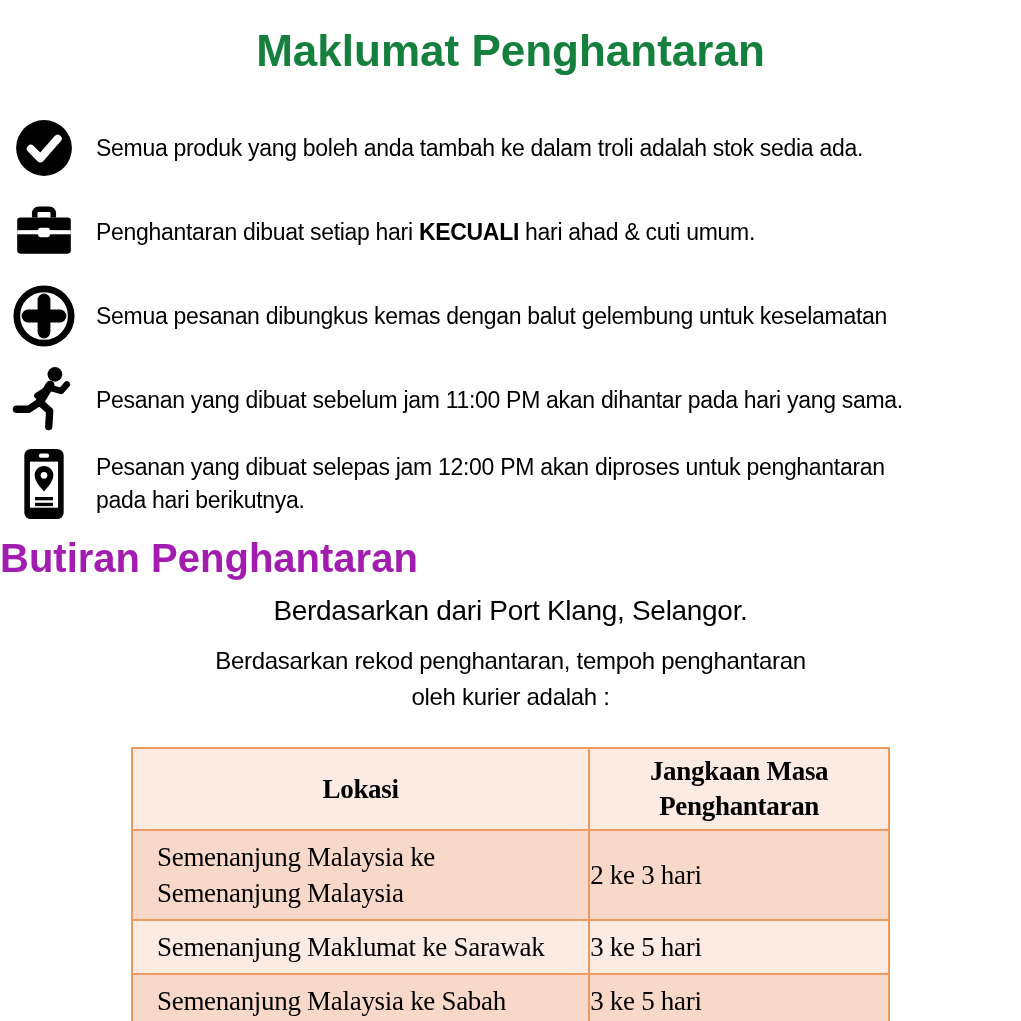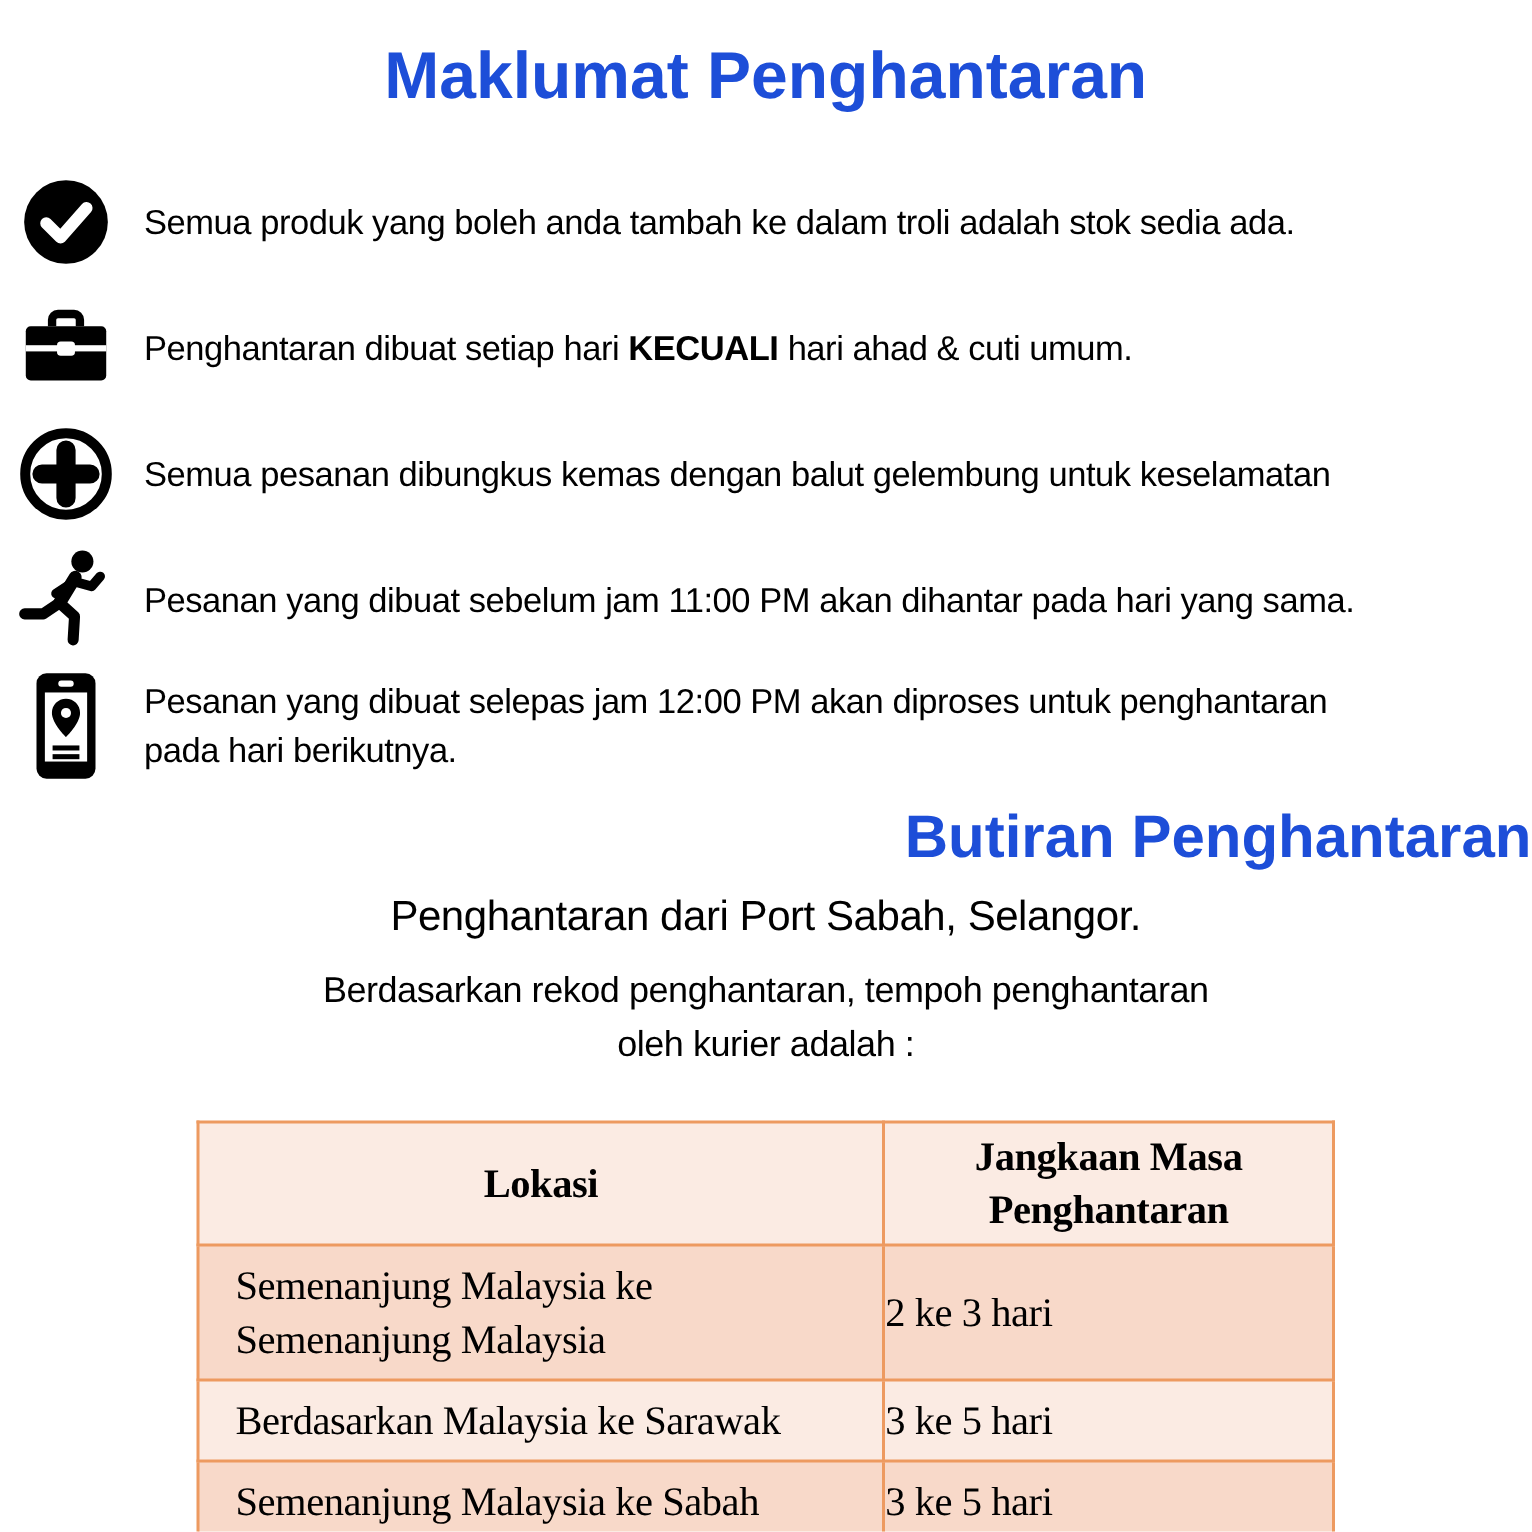--- a/index.html
+++ b/index.html
@@ -10,7 +10,7 @@
   }
   .main-title {
     margin-top:26px; text-align:center;
-    font-size:44px; font-weight:bold; color:#1d4ed8; letter-spacing:0;
+    font-size:44px; font-weight:bold; color:#15803d; letter-spacing:0;
   }
   .bullets { margin-top:30px; }
   .bullet {

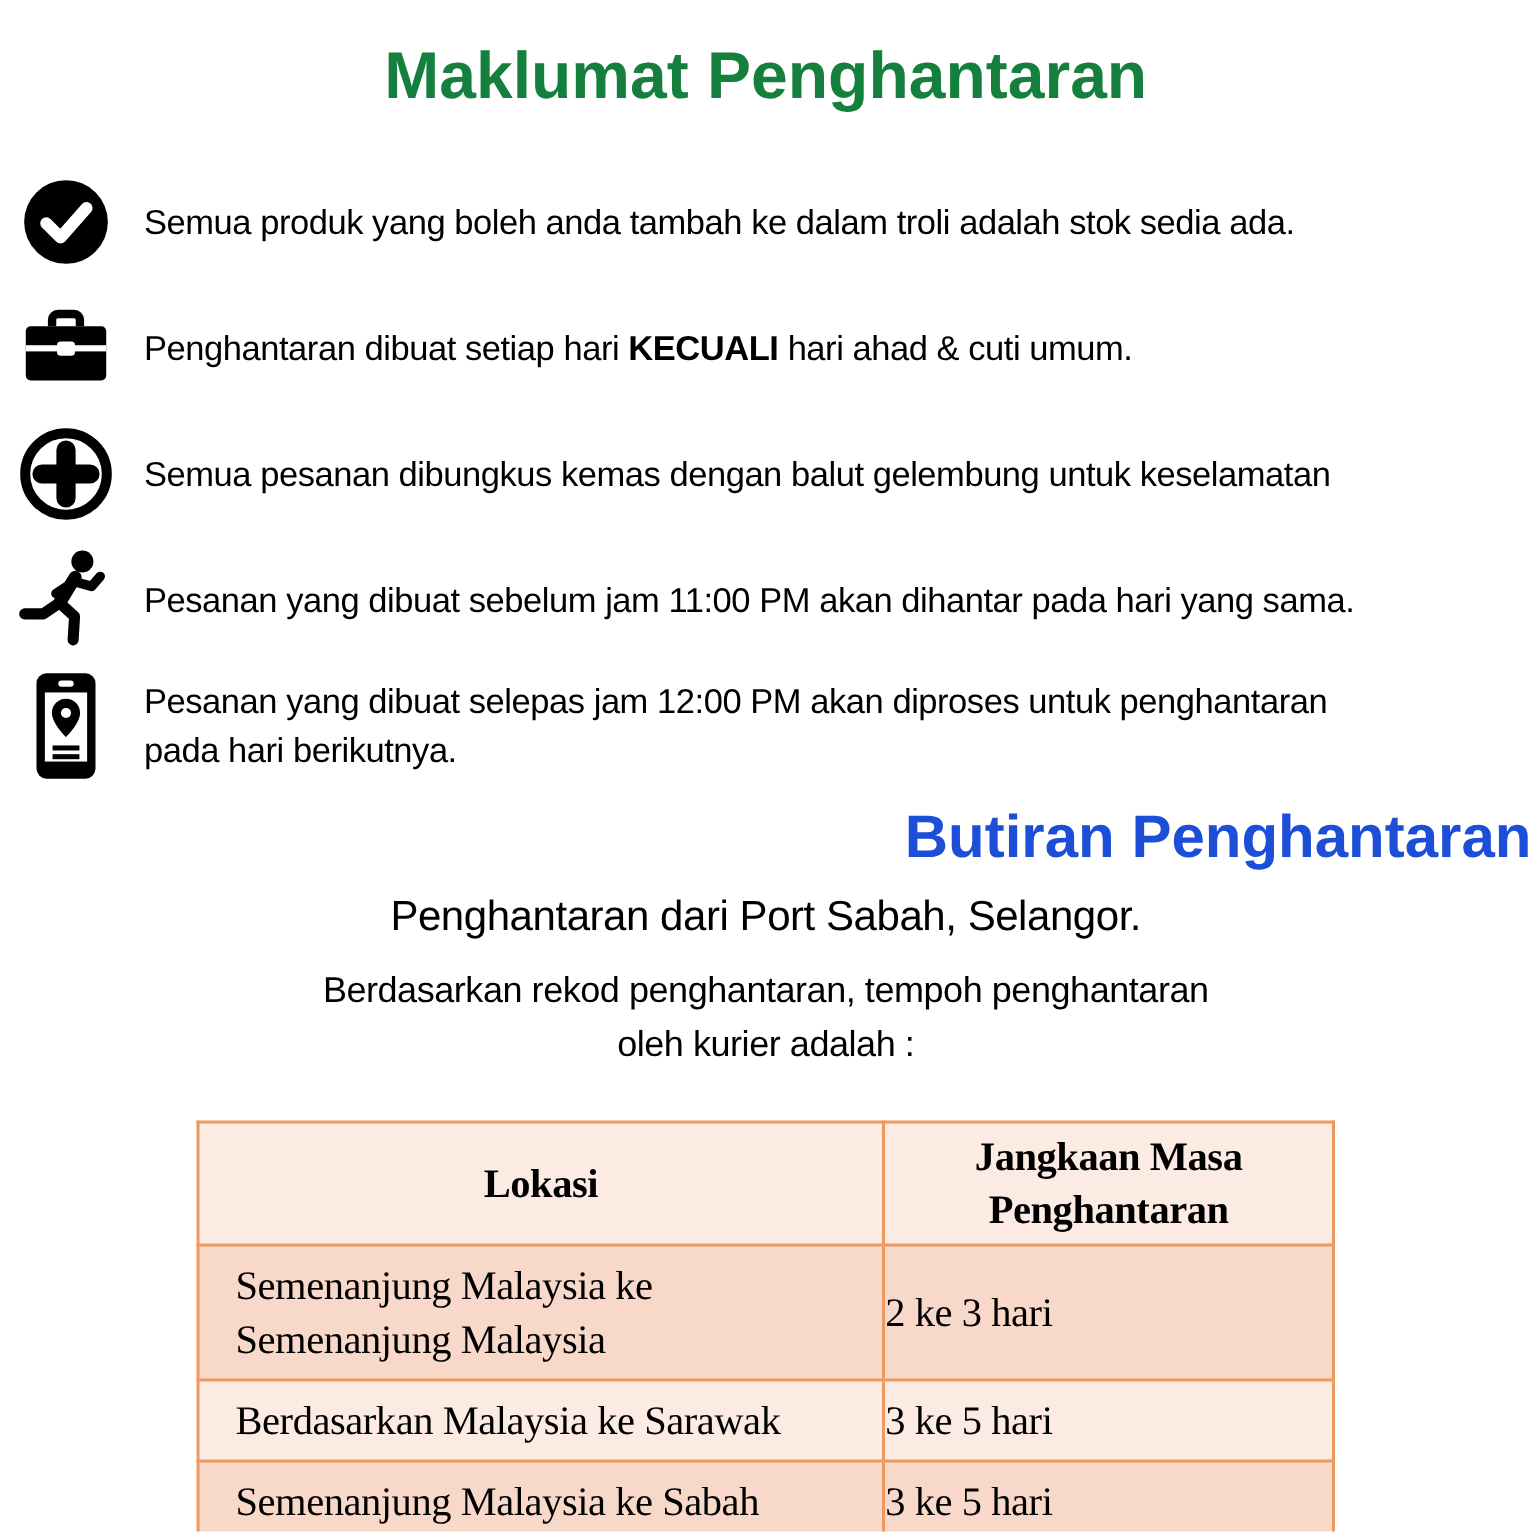--- a/index.html
+++ b/index.html
@@ -25,8 +25,8 @@
   }
   .bullet-text b { font-weight:bold; }
   .details-title {
-    margin-top:10px; text-align:right;
-    font-size:40px; font-weight:bold; color:#1d4ed8;
+    margin-top:10px; text-align:left;
+    font-size:40px; font-weight:bold; color:#a21caf;
   }
   .details-line1 { margin-top:14px; text-align:center; font-size:28px; letter-spacing:-0.3px; }
   .details-line2 {

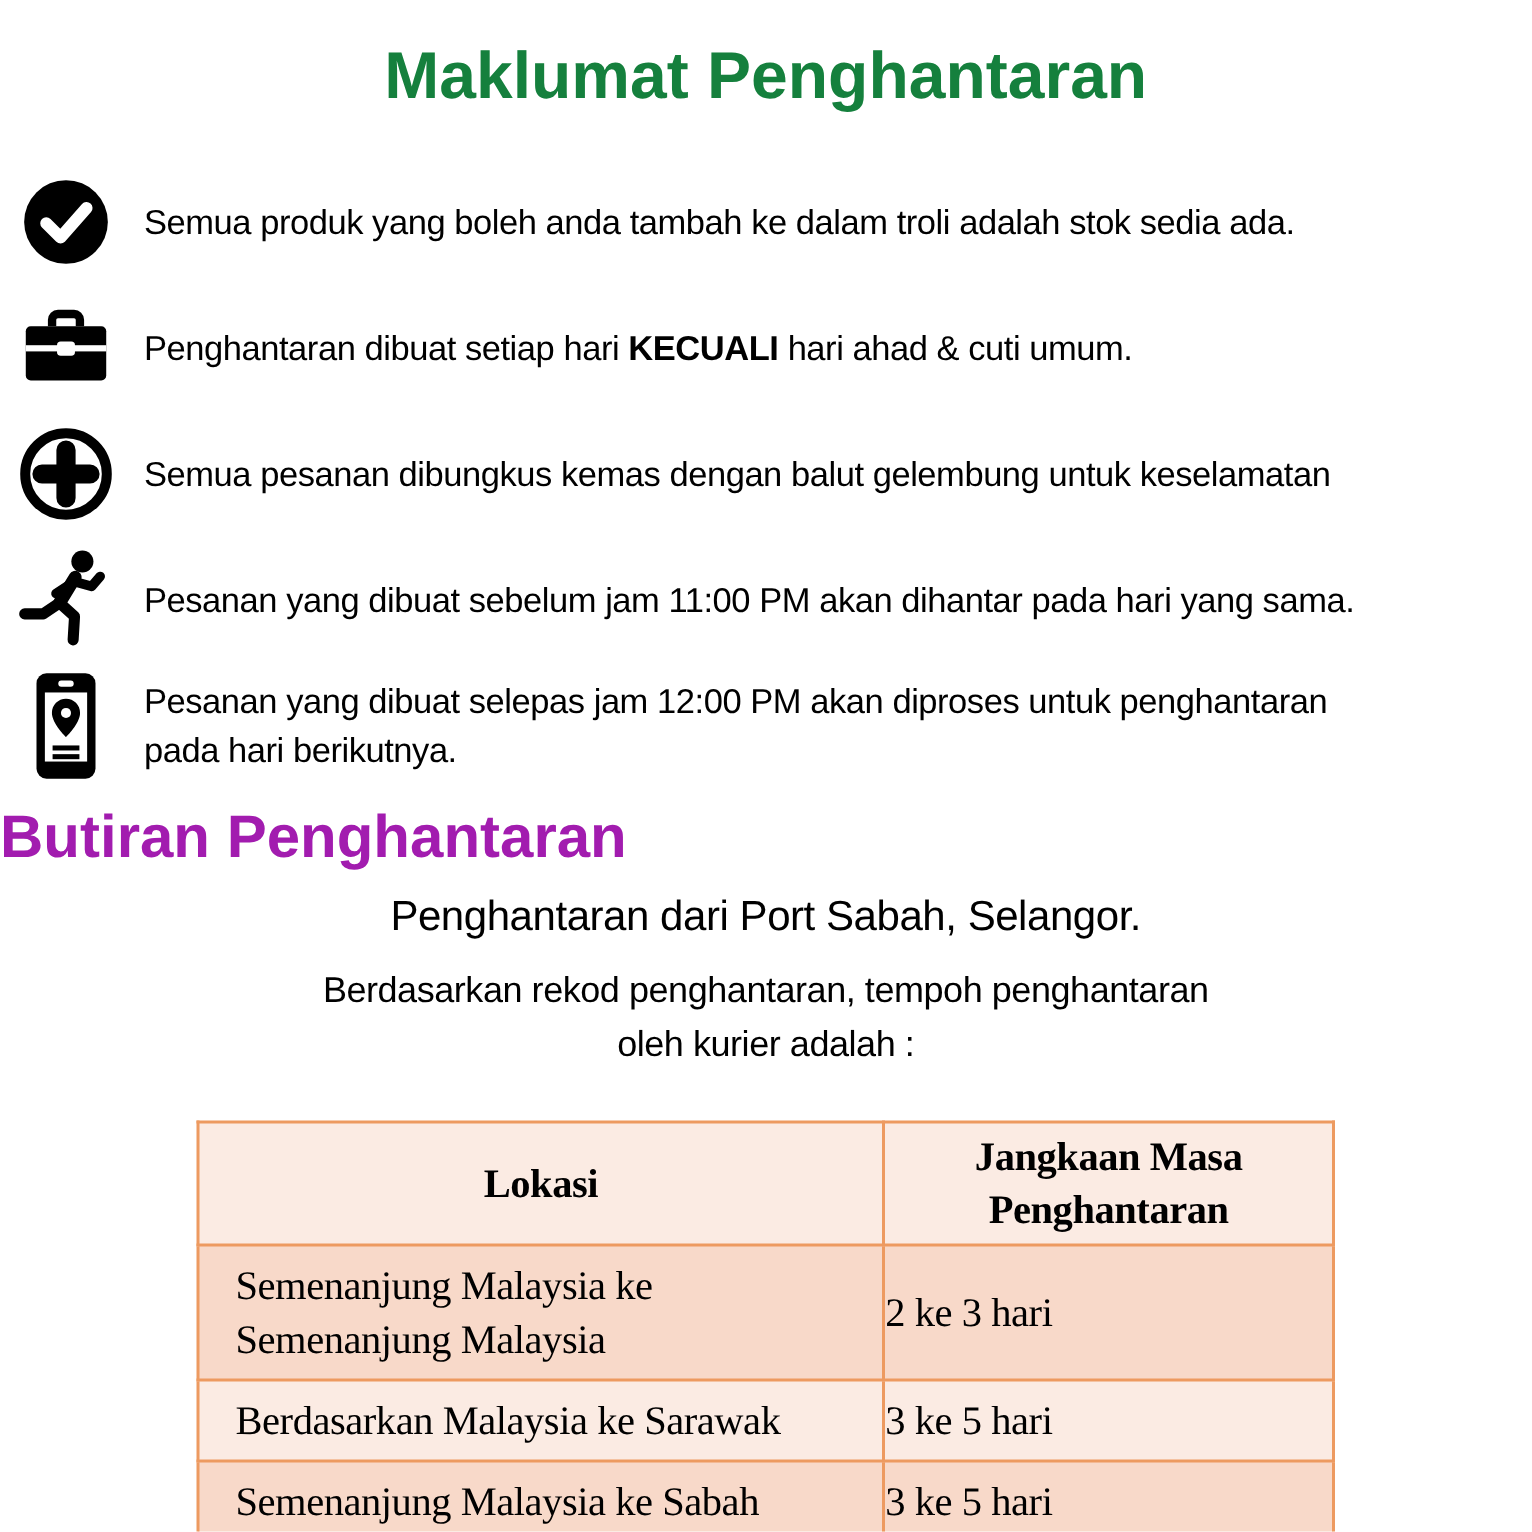--- a/index.html
+++ b/index.html
@@ -123,7 +123,7 @@
 </div>
 
 <div class="details-title">Butiran Penghantaran</div>
-<div class="details-line1">Penghantaran dari Port Sabah, Selangor.</div>
+<div class="details-line1">Berdasarkan dari Port Klang, Selangor.</div>
 <div class="details-line2">Berdasarkan rekod penghantaran, tempoh penghantaran
 oleh kurier adalah :</div>
 

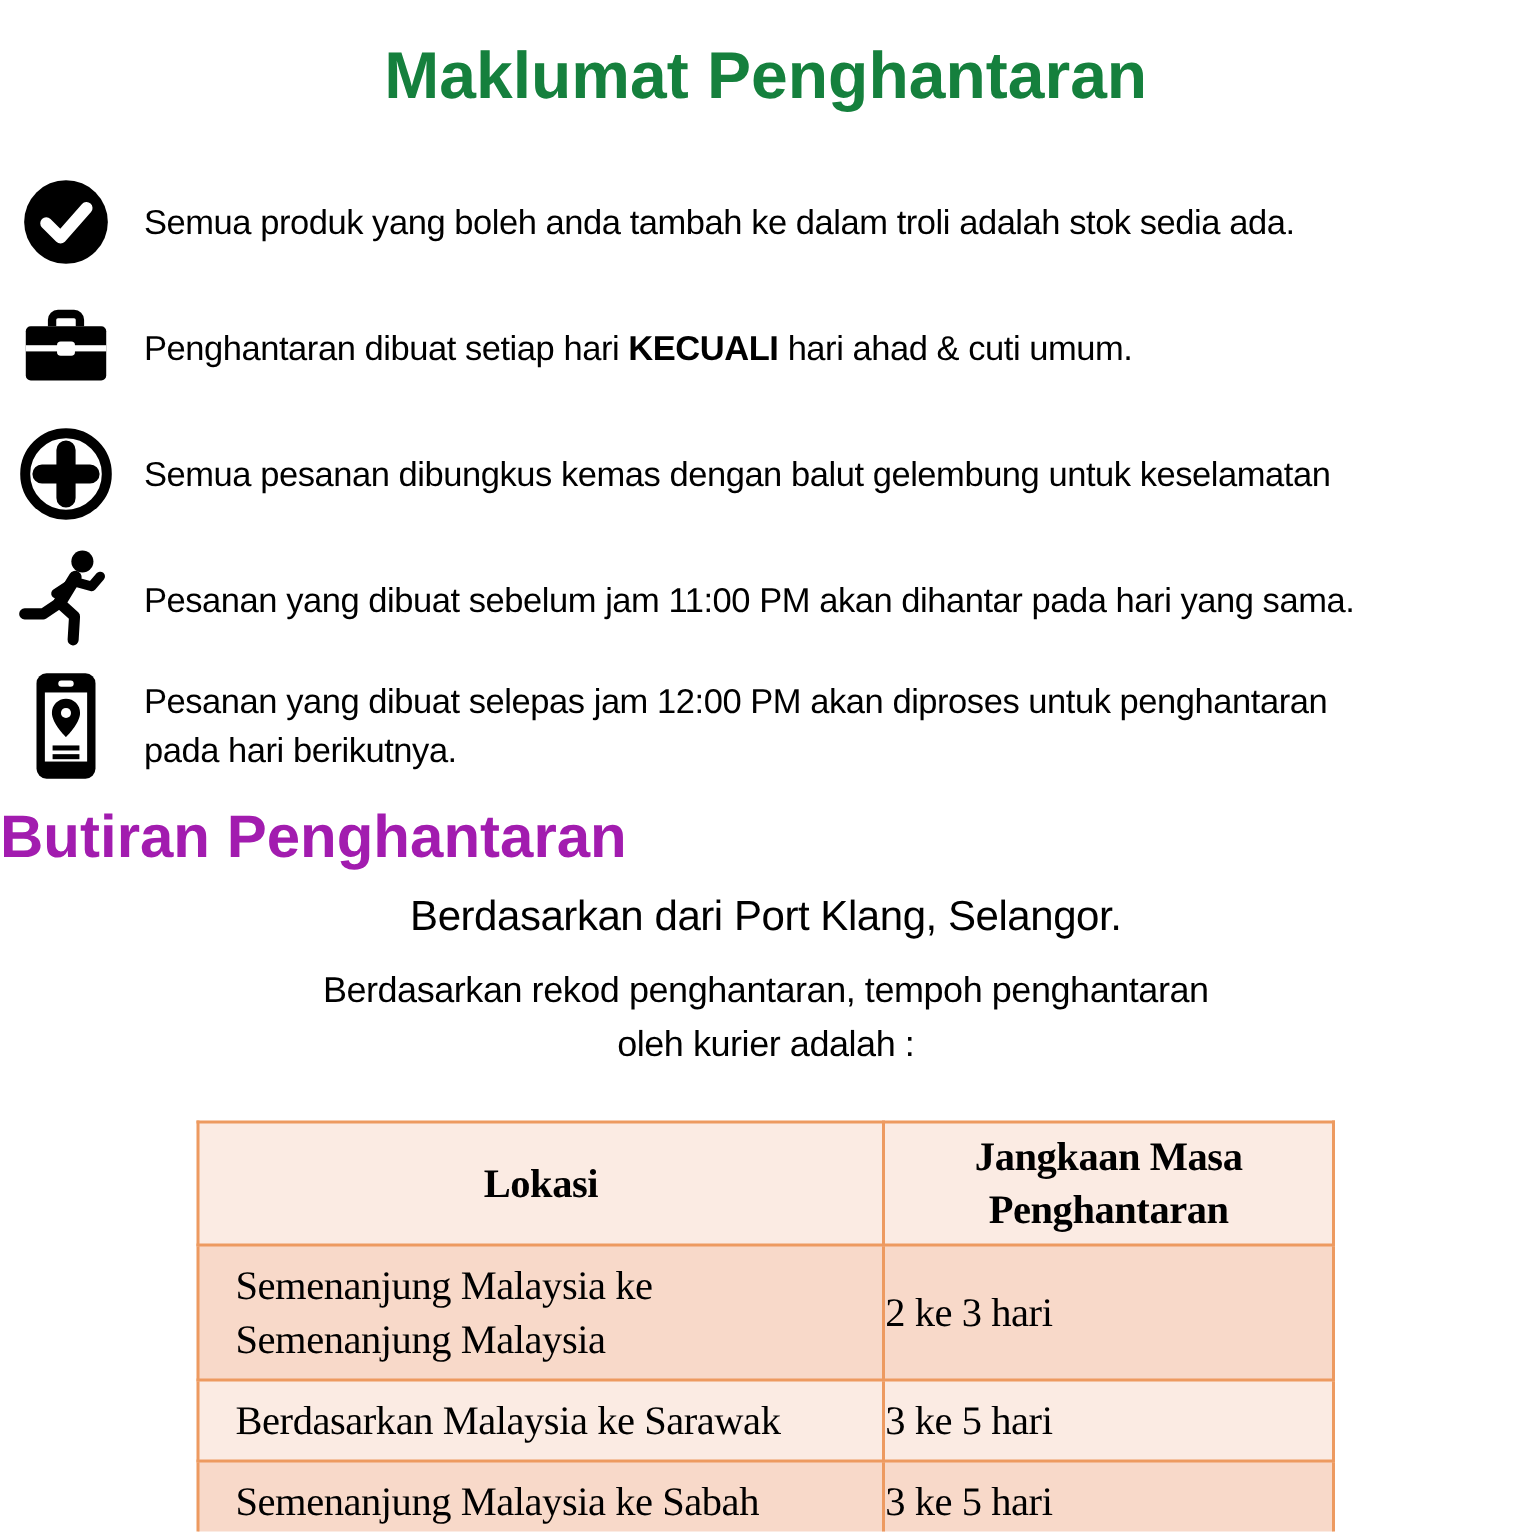--- a/index.html
+++ b/index.html
@@ -143,7 +143,7 @@
     <td class="dur">2 ke 3 hari</td>
   </tr>
   <tr class="light r2">
-    <td class="loc">Berdasarkan Malaysia ke Sarawak</td>
+    <td class="loc">Semenanjung Maklumat ke Sarawak</td>
     <td class="dur">3 ke 5 hari</td>
   </tr>
   <tr class="dark r3">

